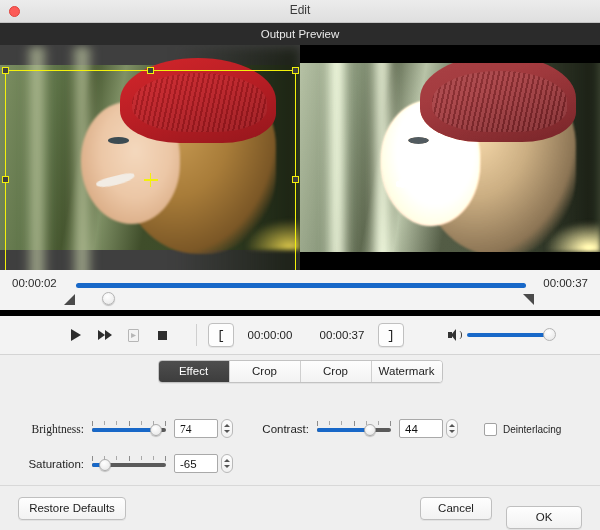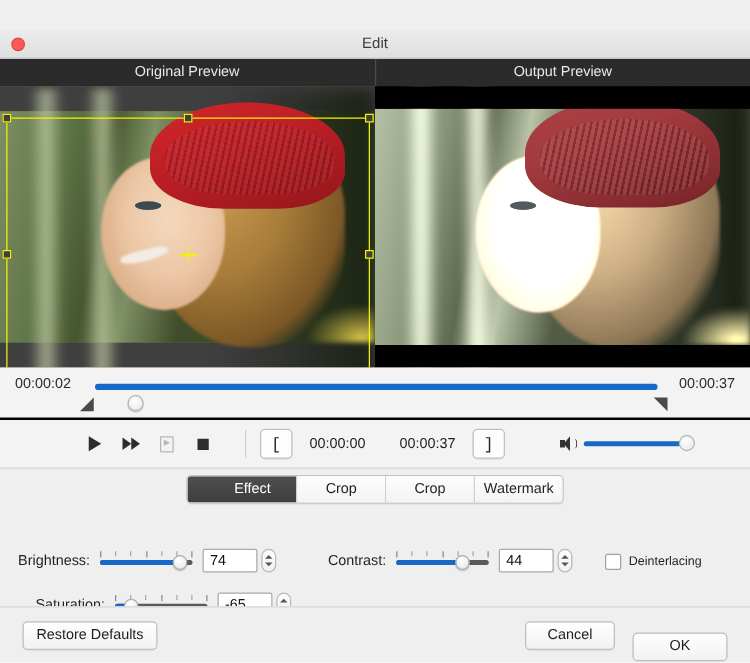--- a/index.html
+++ b/index.html
@@ -33,7 +33,6 @@
     border-bottom: 1px solid #c3c3c3;
     position: relative;
     flex: 0 0 auto;
-    margin-top: 24px;
   }
   .close-btn {
     position: absolute;

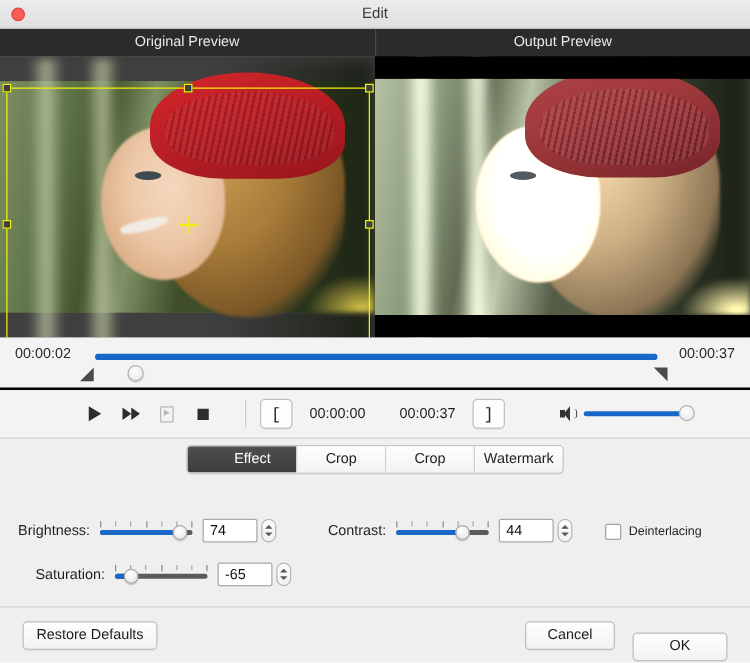--- a/index.html
+++ b/index.html
@@ -596,7 +596,6 @@
   </div>
 
   <div class="preview-header">
-    <div class="ph-left">Original Preview</div>
     <div class="ph-right">Output Preview</div>
   </div>
 

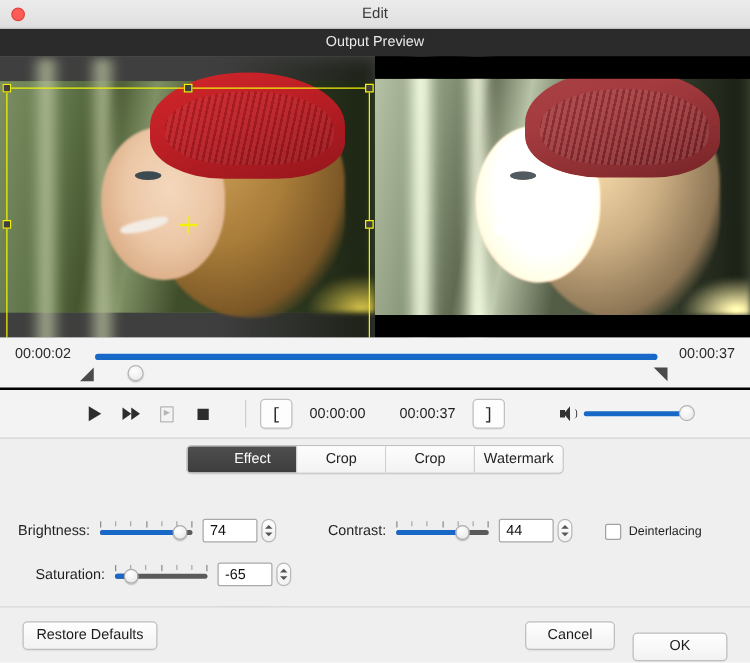--- a/index.html
+++ b/index.html
@@ -230,7 +230,7 @@
     height: 40px;
     position: relative;
     background: #f3f3f3;
-    border-bottom: 2px solid #000000;
+    border-bottom: 6px solid #000000;
     flex: 0 0 auto;
   }
   .tl-time {

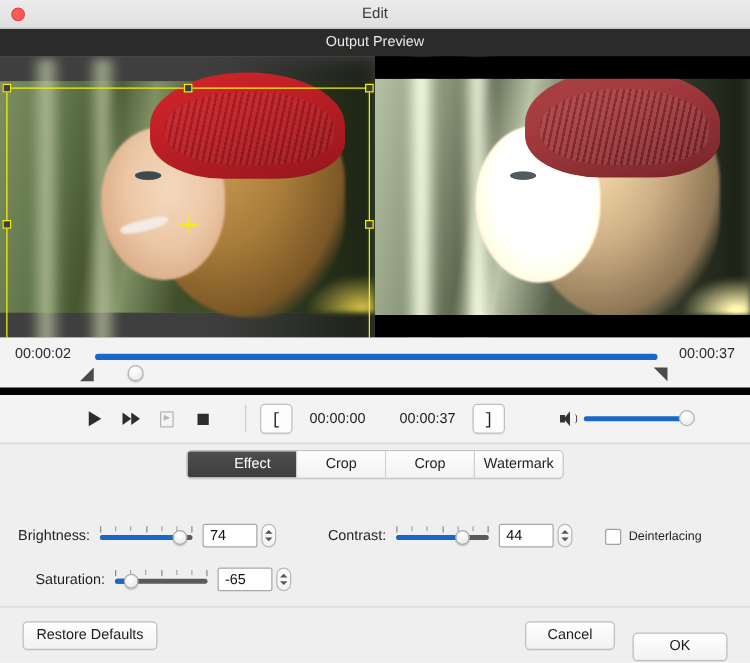--- a/index.html
+++ b/index.html
@@ -447,7 +447,6 @@
   .tab.active {
     background: linear-gradient(#4e4e4e, #3d3d3d);
     color: #fff;
-    padding-left: 17px;
   }
 
   

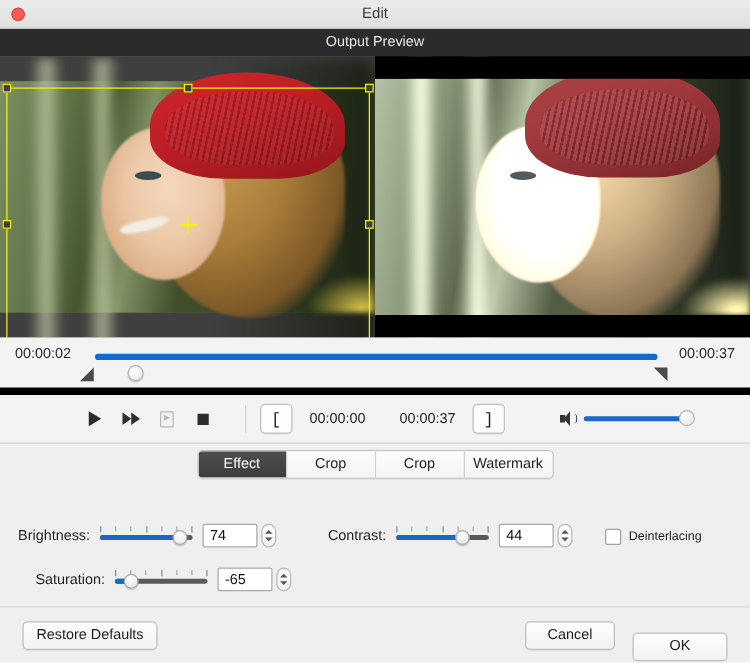--- a/index.html
+++ b/index.html
@@ -703,7 +703,7 @@
 
   <div class="controls">
 
-    <div class="ctl-row" style="left:6px; top:32px;">
+    <div class="ctl-row" style="left:18px; top:32px;font-family:Liberation Serif, serif;">
       <div class="ctl-label" style="width:66px;">Brightness:</div>
       <div class="slider">
         <div class="ticks">

